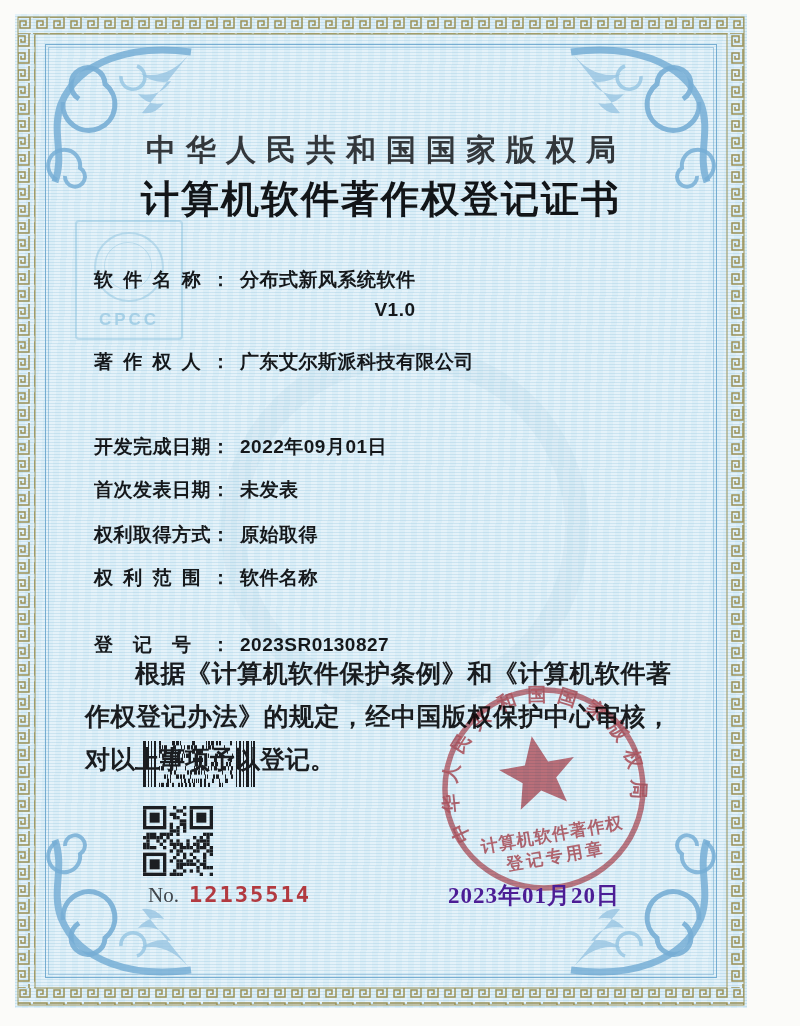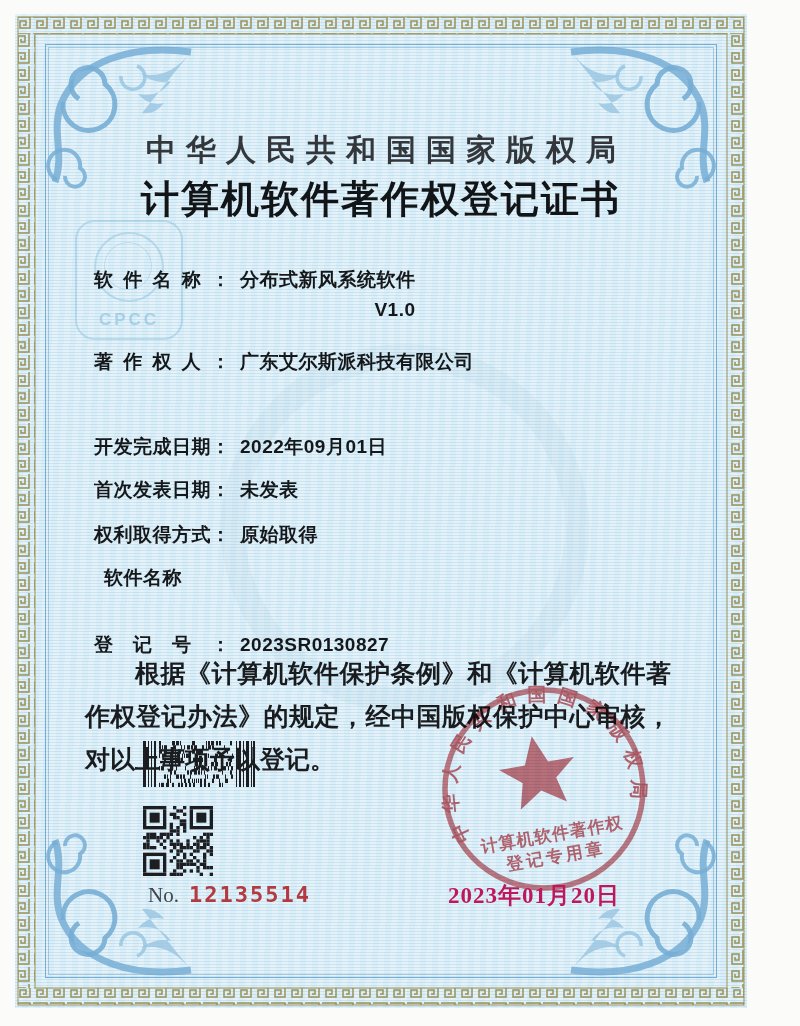--- a/index.html
+++ b/index.html
@@ -37,7 +37,7 @@
   
   .wm-cpcc{
     position:absolute;left:60px;top:206px;width:104px;height:116px;
-    border:2px solid rgba(125,185,218,.4);border-radius:20px;
+    border:2px solid rgba(125,185,218,.4);border-radius:4px;
     color:rgba(125,185,218,.55);
   }
   .wm-cpcc::before{

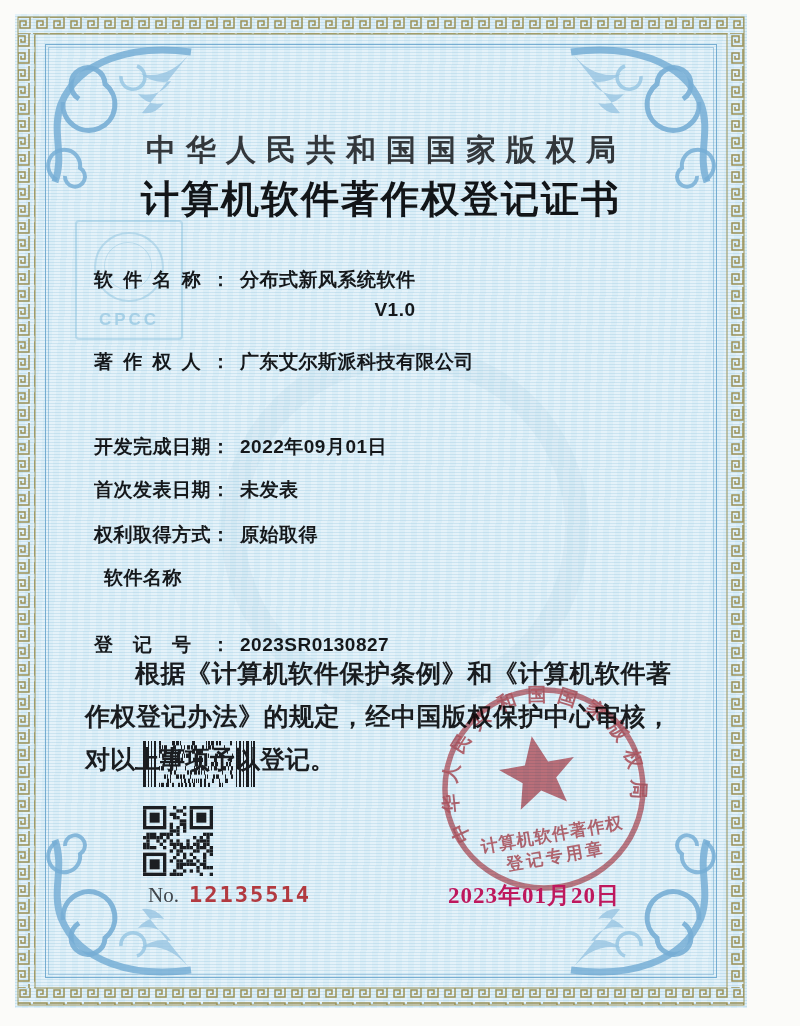--- a/index.html
+++ b/index.html
@@ -199,6 +199,7 @@
       </span>
   </div>
   <div class="field-row" style="top:549px">
+    <span class="flabel">权利范围：</span>
     <span class="value-col">
         <span class="fvalue">软件名称</span>
       </span>

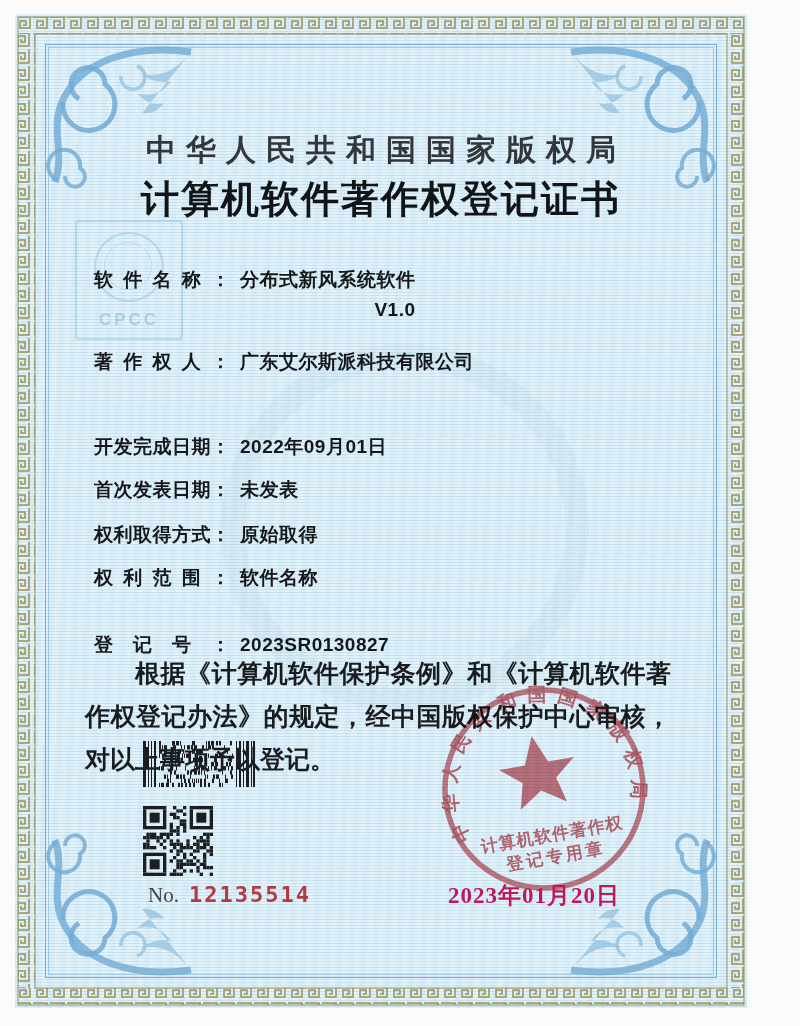--- a/index.html
+++ b/index.html
@@ -111,7 +111,7 @@
   .issue-date{
     position:absolute;left:433px;top:866px;
     font-family:"Liberation Serif", serif;font-size:23px;font-weight:bold;
-    color:#be185d;letter-spacing:1px;
+    color:#4c1d95;letter-spacing:1px;
   }
 </style>
 </head>

